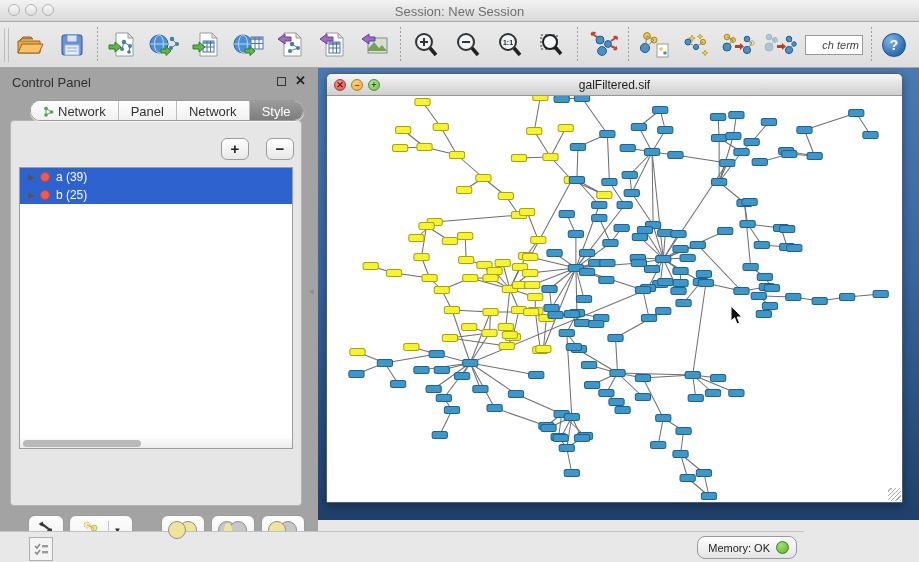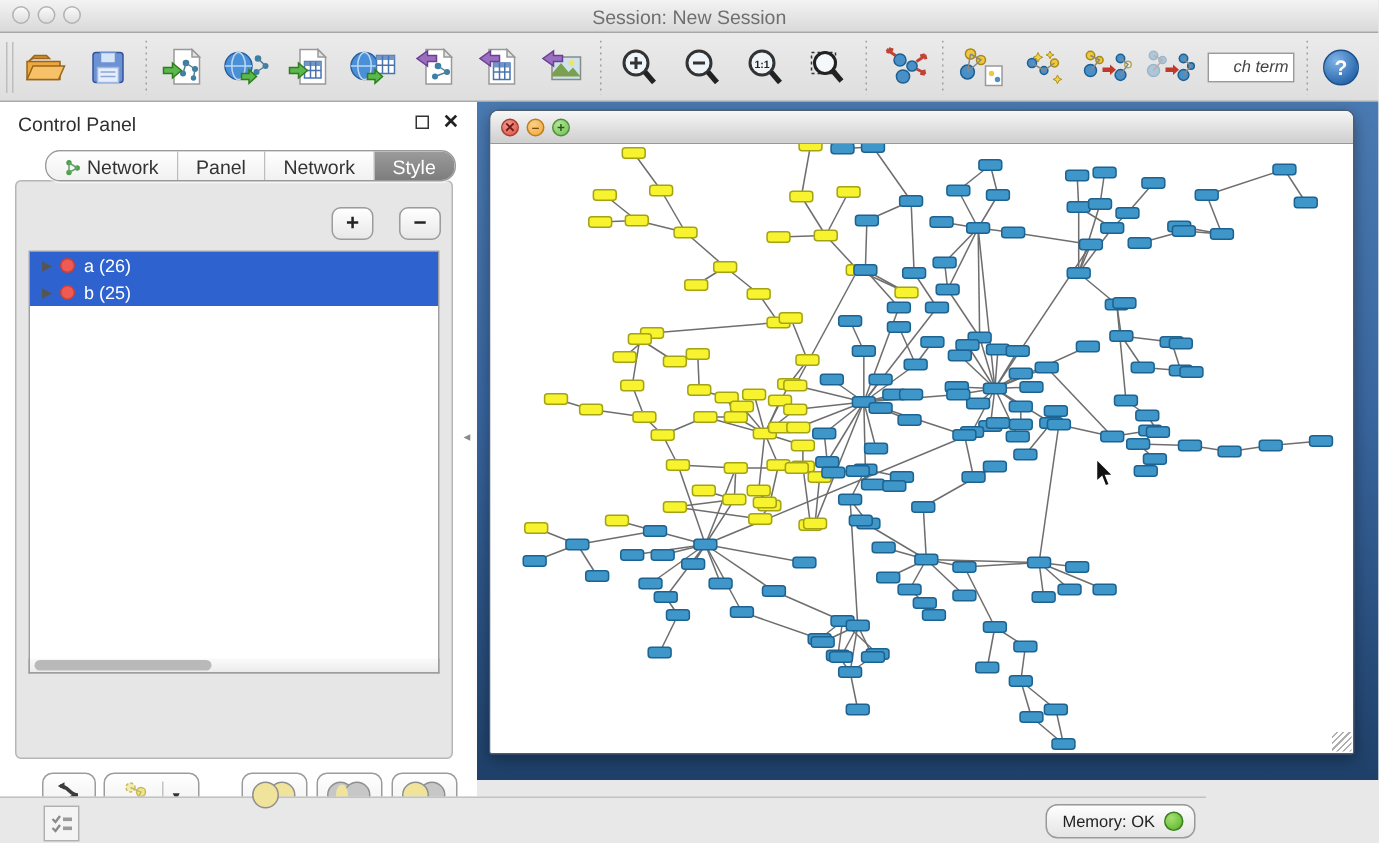--- a/index.html
+++ b/index.html
@@ -33,7 +33,7 @@
     display:flex; align-items:center; justify-content:center; }
 
   
-  .cp { position:absolute; left:0; top:68px; width:318px; height:464px; background:#ffffff; }
+  .cp { position:absolute; left:0; top:68px; width:318px; height:464px; background:#a3a3a3; }
   .cp-header { position:absolute; left:0; top:0; width:100%; height:28px; }
   .cp-title { position:absolute; left:12px; top:7px; font-size:13px; color:#2f2f2f; }
   .cp-float { position:absolute; right:32px; top:9px; width:9px; height:9px;

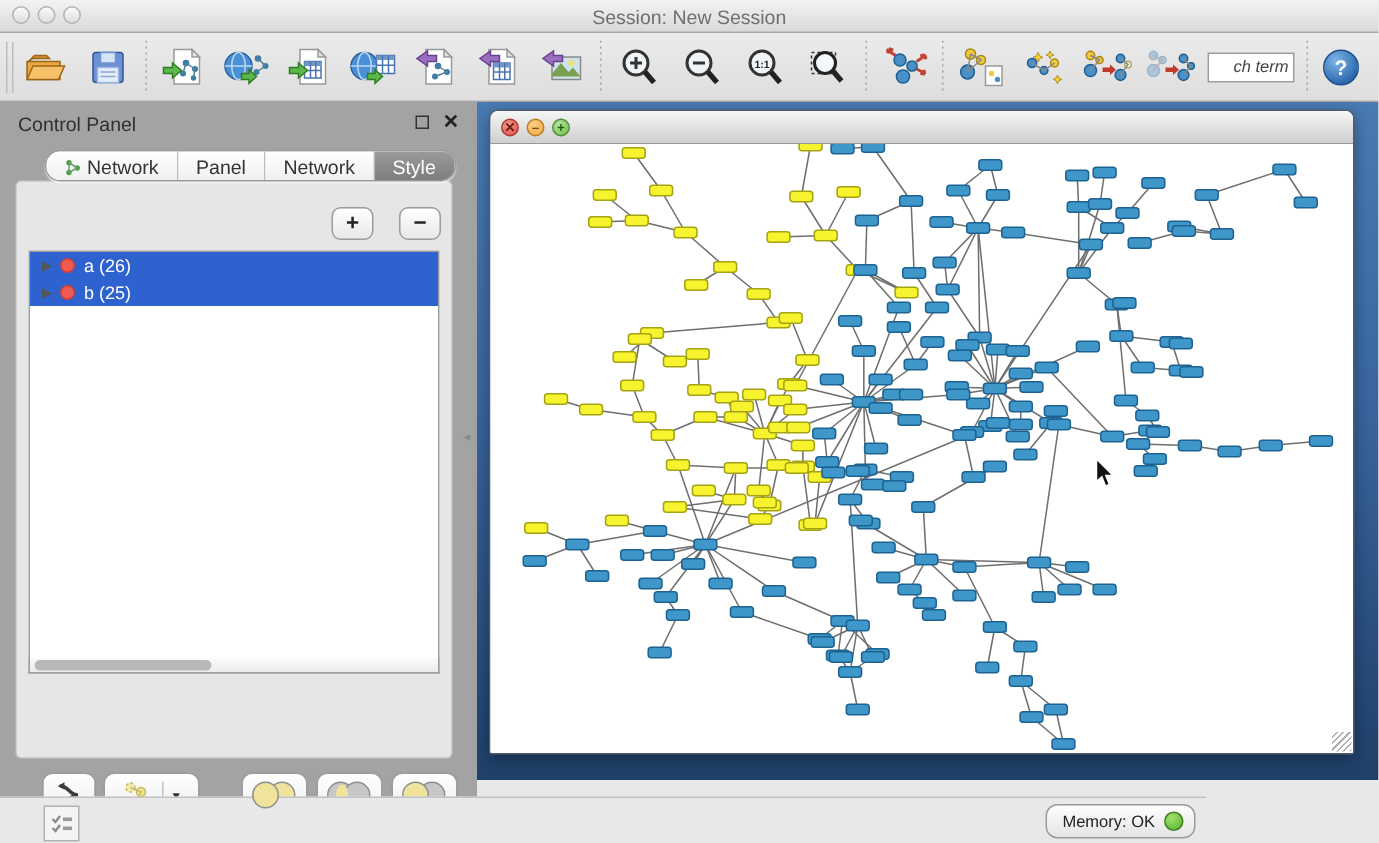--- a/index.html
+++ b/index.html
@@ -406,6 +406,7 @@
         <span class="f-dot f-close">✕</span>
         <span class="f-dot f-min">–</span>
         <span class="f-dot f-zoom">+</span>
+        <div class="f-title">galFiltered.sif</div>
       </div>
       <div class="frame-content">
         <svg class="graph" id="graph-svg" viewBox="0 0 566 406" preserveAspectRatio="none">

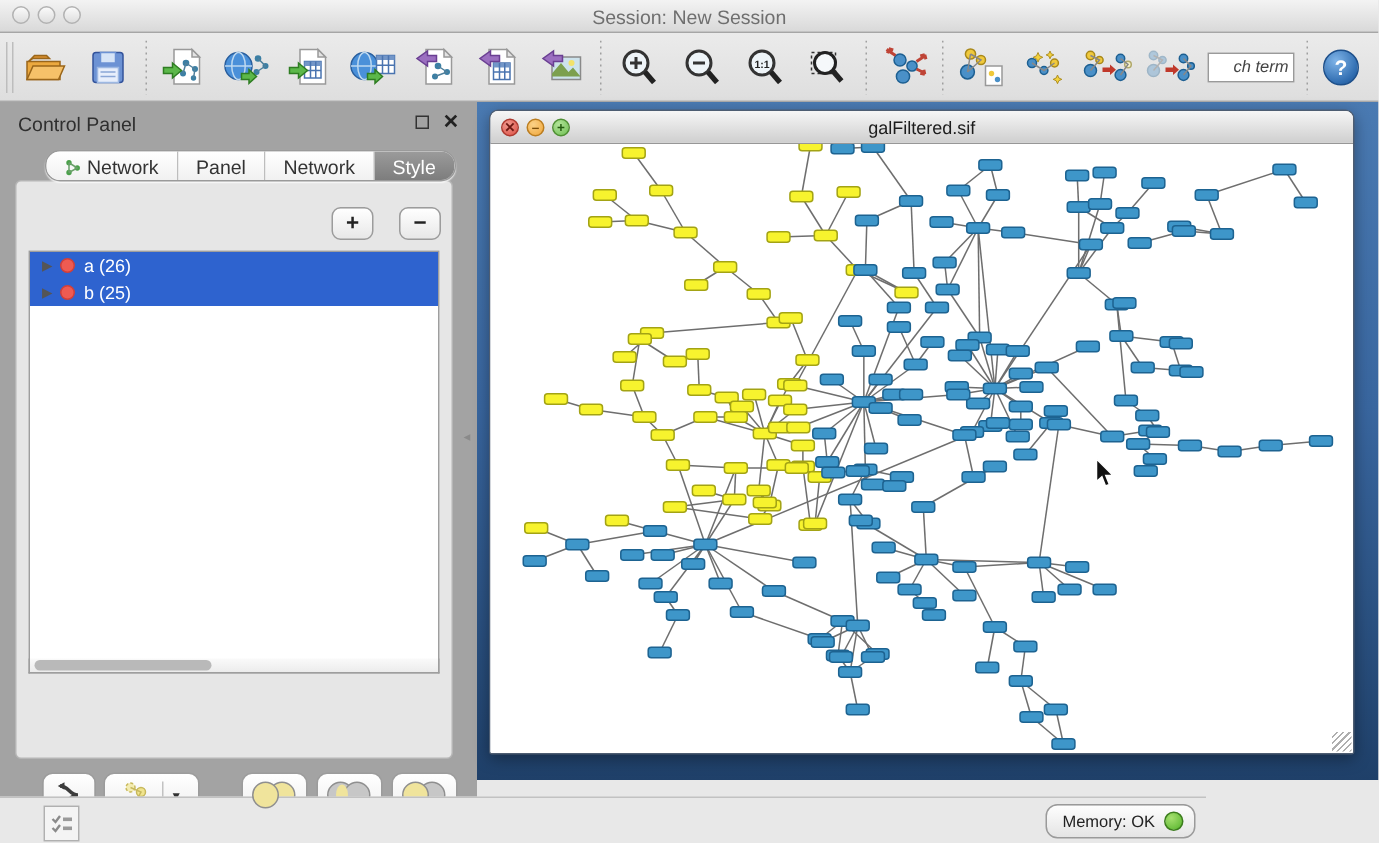--- a/index.html
+++ b/index.html
@@ -347,7 +347,7 @@
           <div class="set-row selected">
             <span class="set-tri">▶</span>
             <span class="set-dot"></span>
-            <span>a (26)</span>
+            <span>a (39)</span>
           </div>
           <div class="set-row selected">
             <span class="set-tri">▶</span>

